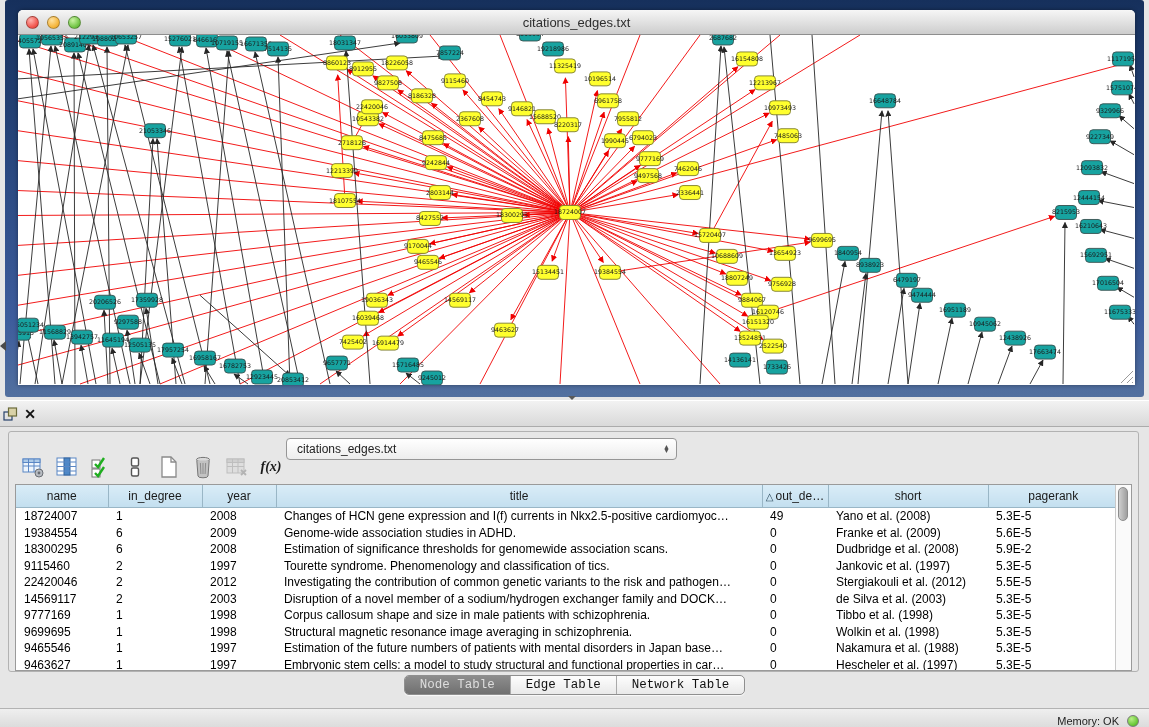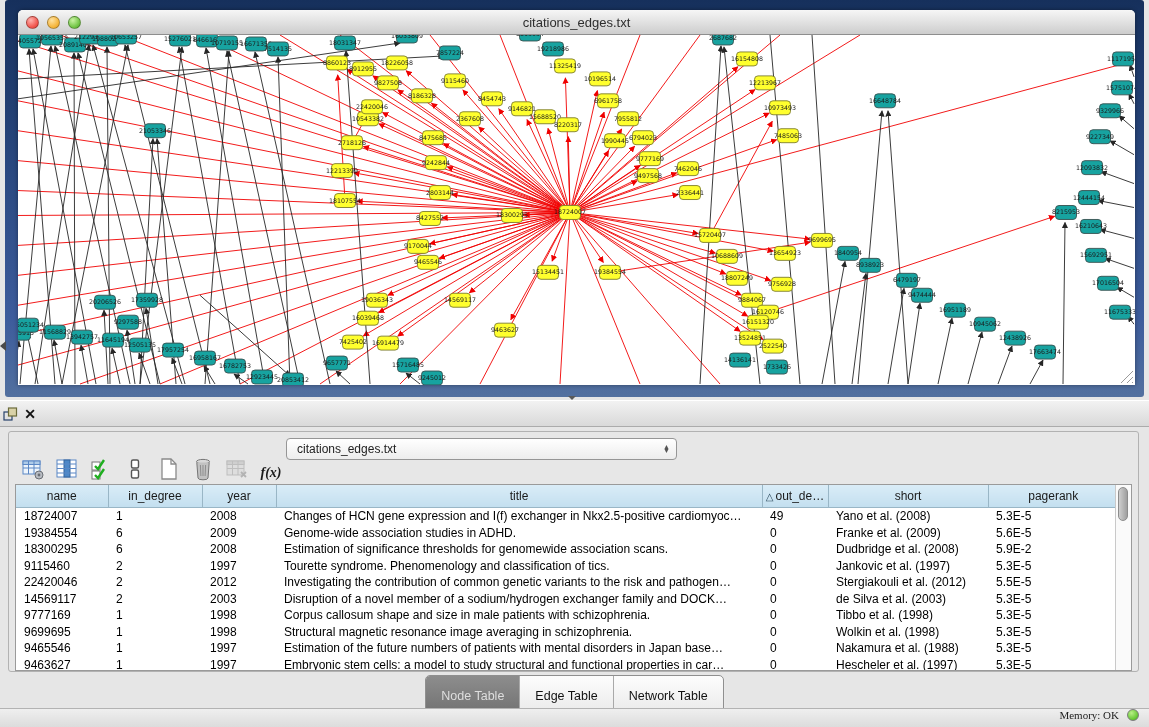--- a/index.html
+++ b/index.html
@@ -34,7 +34,7 @@
   .panel-body{position:absolute;left:8px;top:431px;width:1131px;height:241px;box-sizing:border-box;
     background:#e7e7e7;border:1px solid #b2b2b2;border-radius:3px;}
   .toolbar{position:absolute;left:10px;top:7px;height:32px;display:flex;align-items:center;}
-  .tb-btn{width:28px;height:28px;display:flex;align-items:flex-end;justify-content:center;margin-right:6px;margin-top:24px;}
+  .tb-btn{width:28px;height:28px;display:flex;align-items:center;justify-content:center;margin-right:6px;margin-top:24px;}
   .tb-btn svg{display:block;}
   .fx{font-family:"Liberation Serif",serif;font-style:italic;font-weight:bold;font-size:14px;color:#1a1a1a;}
   .combo{position:absolute;left:277px;top:6px;width:391px;height:22px;box-sizing:border-box;

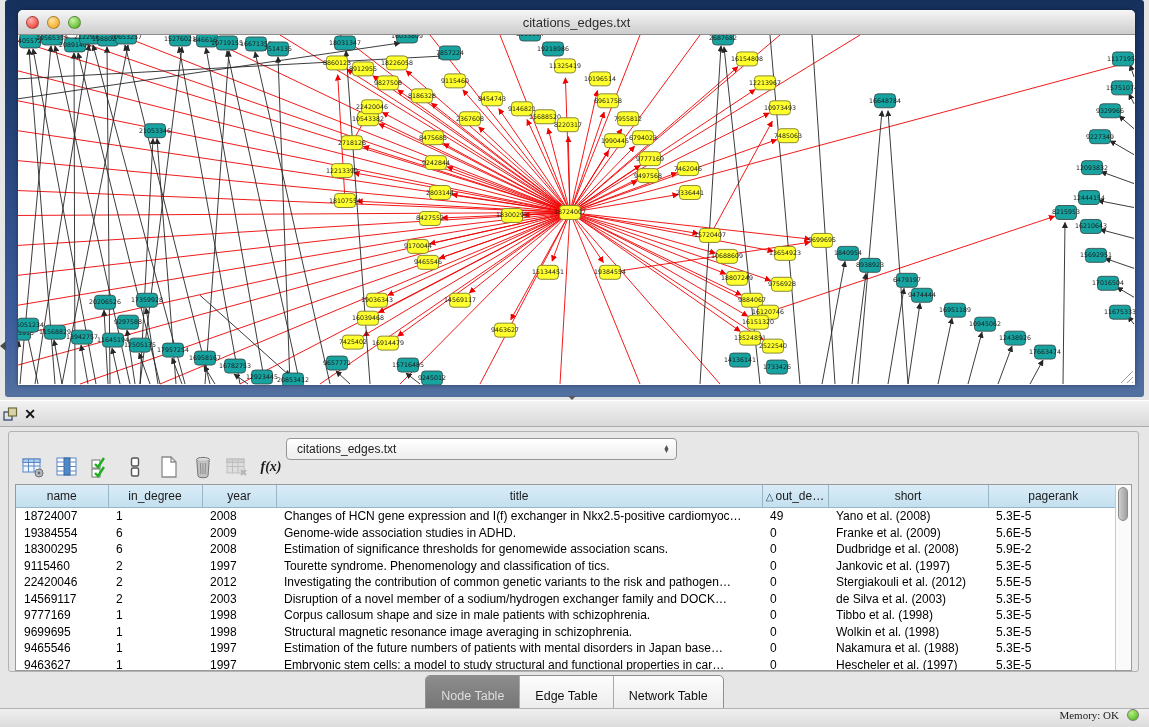--- a/index.html
+++ b/index.html
@@ -824,7 +824,7 @@
               <td>18724007</td>
               <td>1</td>
               <td>2008</td>
-              <td>Changes of HCN gene expression and I(f) exchanger in Nkx2.5-positive cardiomyoc…</td>
+              <td>Changes of HCN gene expression and I(f) currents in Nkx2.5-positive cardiomyoc…</td>
               <td>49</td>
               <td>Yano et al. (2008)</td>
               <td>5.3E-5</td>

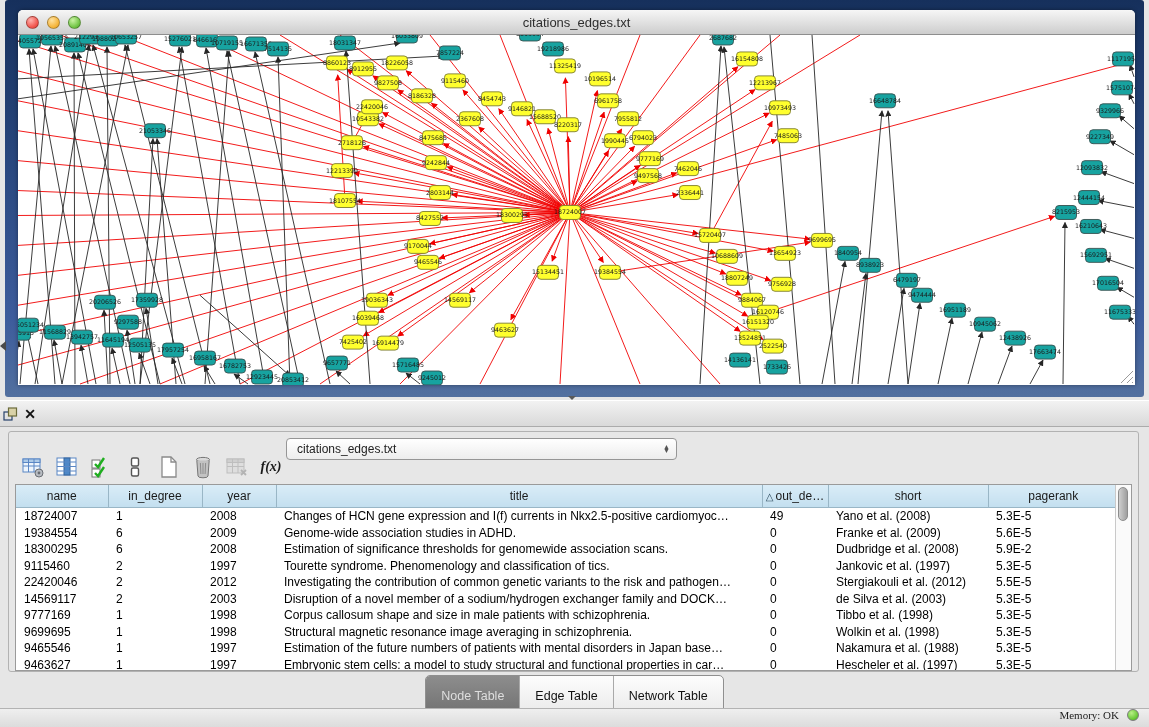--- a/index.html
+++ b/index.html
@@ -58,7 +58,7 @@
   .tabs{position:absolute;left:0;top:675px;width:1149px;display:flex;justify-content:center;}
   .seg{display:flex;border:1px solid #8f8f8f;border-radius:5px;overflow:hidden;
     background:linear-gradient(#fdfdfd,#e9e9e9);box-shadow:0 1px 1px rgba(255,255,255,.8);}
-  .seg .tab{padding:13px 15px;font-size:12.5px;color:#111;border-right:1px solid #a9a9a9;}
+  .seg .tab{padding:2px 15px;font-size:12.5px;color:#111;border-right:1px solid #a9a9a9;font-family:Liberation Mono, monospace;}
   .seg .tab:last-child{border-right:none;}
   .seg .tab.active{background:linear-gradient(#8d8d8d,#707070);color:#dedede;}
   .status-bar{position:absolute;left:0;top:708px;width:1149px;height:19px;box-sizing:border-box;

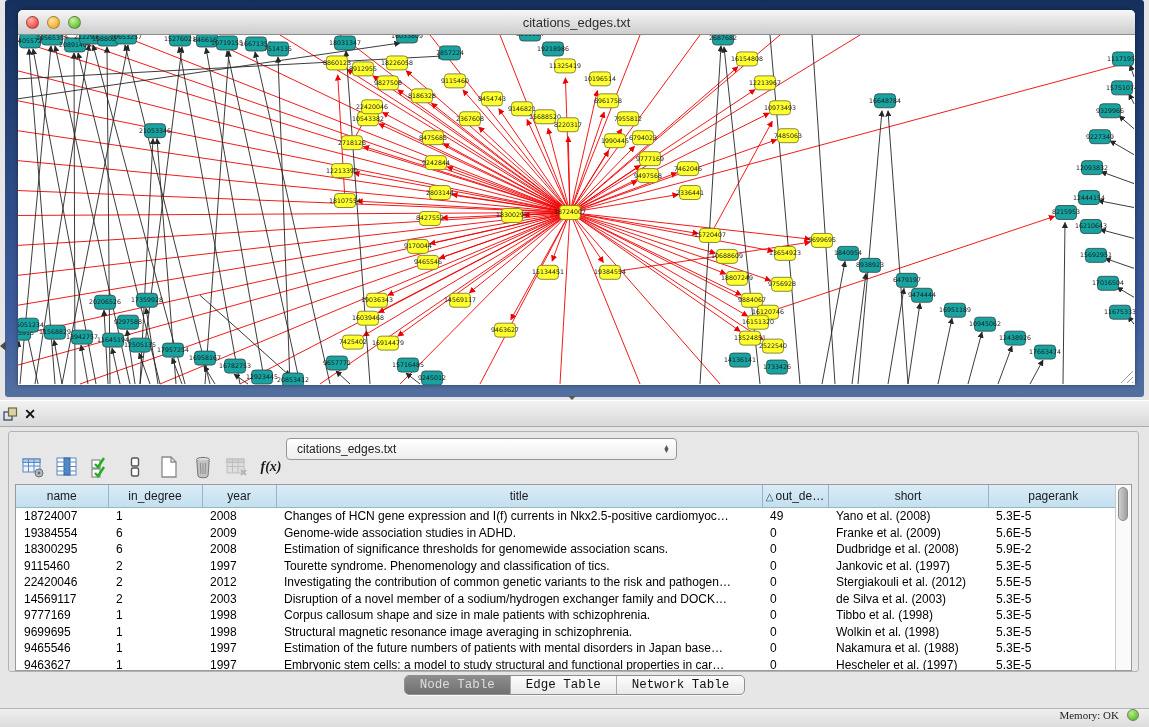--- a/index.html
+++ b/index.html
@@ -63,7 +63,7 @@
   .seg .tab.active{background:linear-gradient(#8d8d8d,#707070);color:#dedede;}
   .status-bar{position:absolute;left:0;top:708px;width:1149px;height:19px;box-sizing:border-box;
     background:linear-gradient(#efefef,#dcdcdc);border-top:1px solid #b3b3b3;
-    display:flex;align-items:flex-start;justify-content:flex-end;font-family:Liberation Serif, serif;}
+    display:flex;align-items:flex-end;justify-content:flex-end;}
   .mem-label{font-size:11px;color:#222;margin-right:8px;}
   .mem-dot{width:12px;height:12px;border-radius:50%;margin-right:10px;
     background:radial-gradient(circle at 35% 30%,#b8ef86,#63c531 70%,#4b9e22);border:1px solid #7b7b7b;box-sizing:border-box;}

